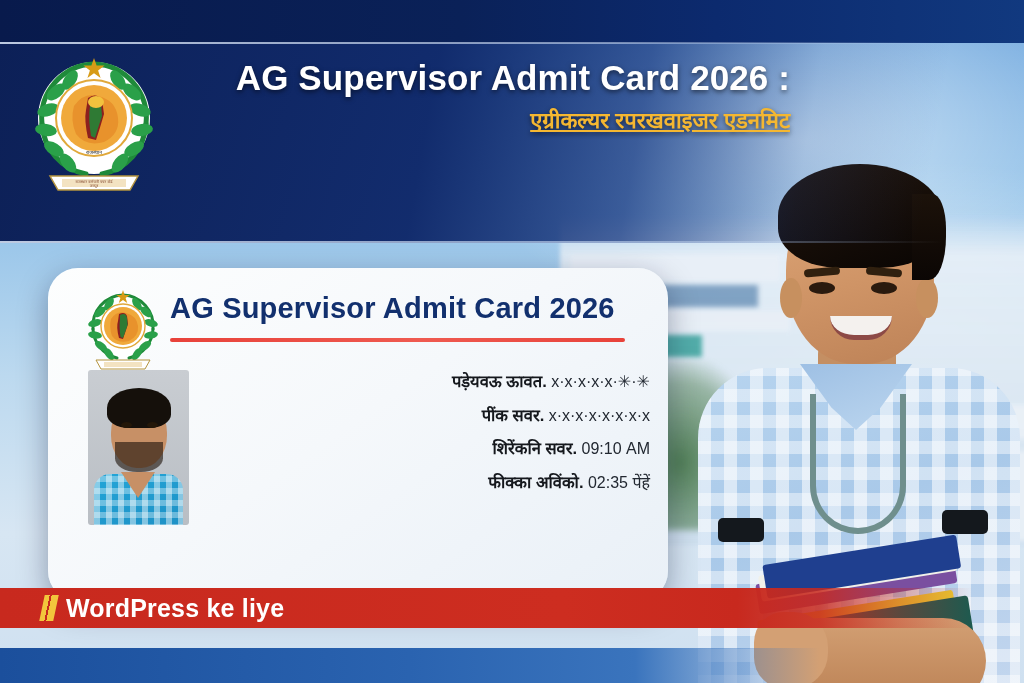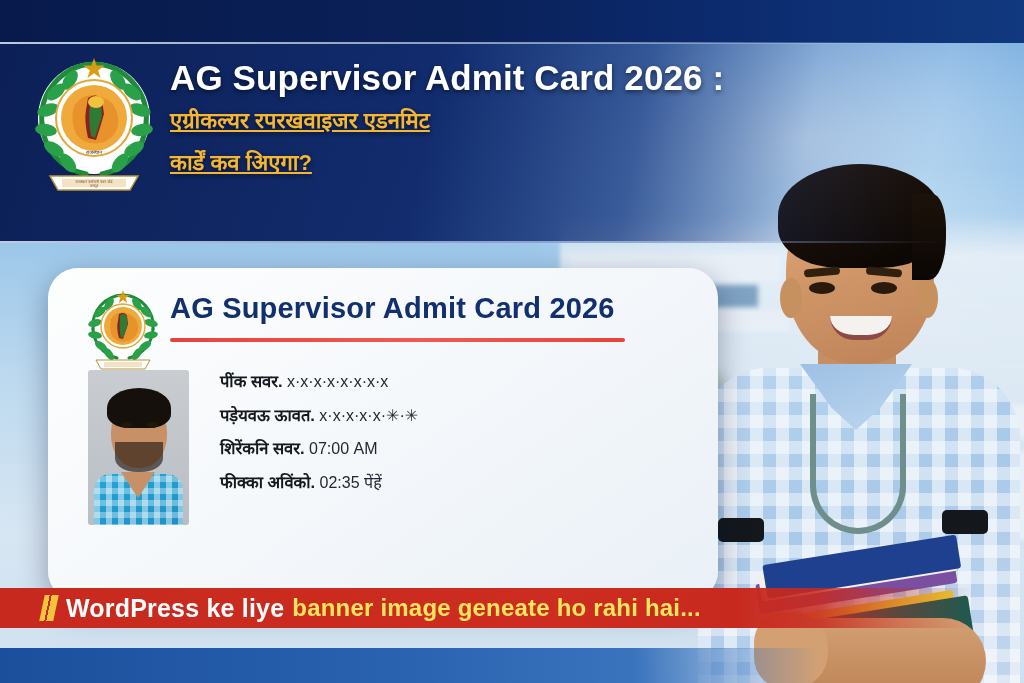--- a/index.html
+++ b/index.html
@@ -8,6 +8,7 @@
     position:relative;width:1024px;height:683px;overflow:hidden;
     font-family:"Liberation Sans", sans-serif;
     background:#1d4ed8;
+    text-align:right;
   }
 
   

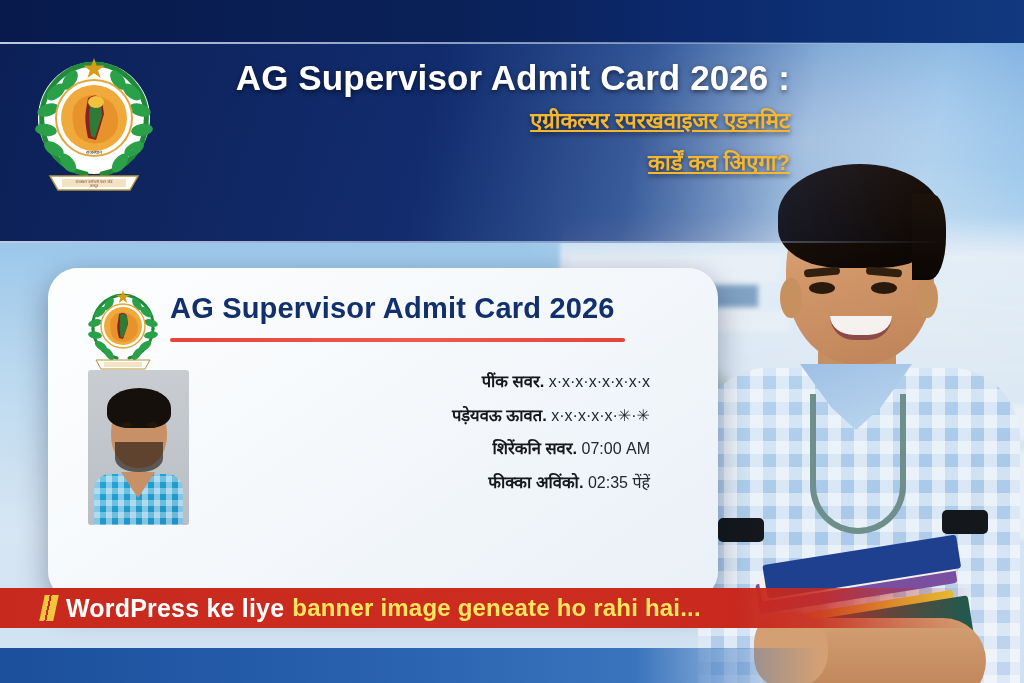--- a/index.html
+++ b/index.html
@@ -271,7 +271,6 @@
   <div class="title-block">
     <div class="t-line1">AG Supervisor Admit Card 2026 :</div>
     <div class="t-line2">एग्रीकल्यर रपरखवाइजर एडनमिट</div>
-    <div class="t-line3">कार्डें कव अिएगा?</div>
   </div>
 
   <div class="card">

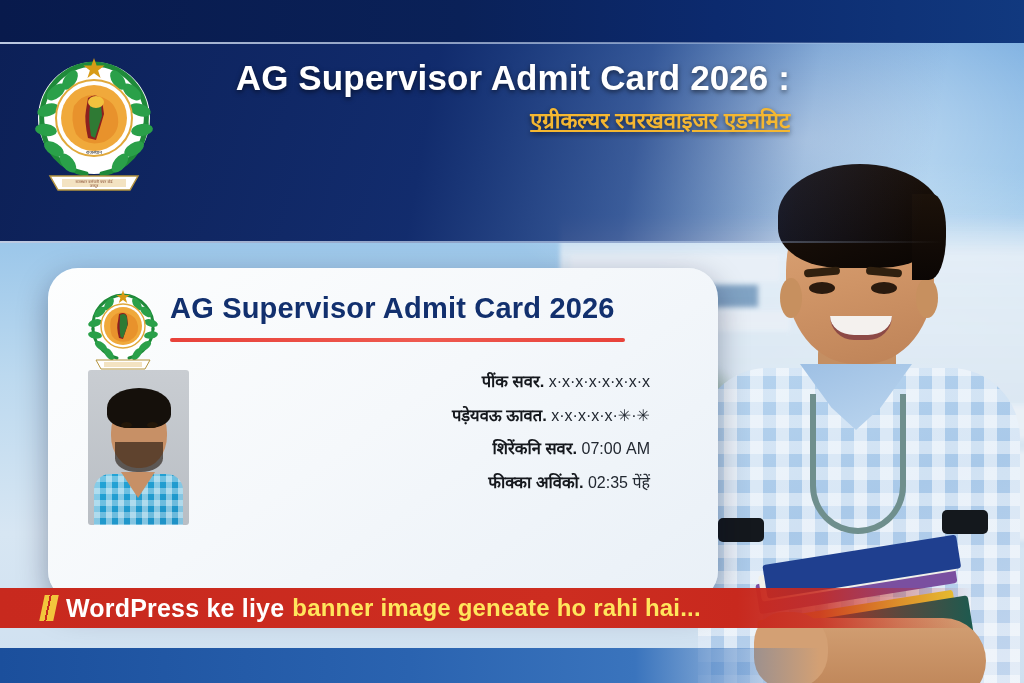--- a/index.html
+++ b/index.html
@@ -118,7 +118,7 @@
 
   
   .card{
-    position:absolute;left:48px;top:268px;width:670px;height:333px;border-radius:30px;
+    position:absolute;left:48px;top:268px;width:620px;height:333px;border-radius:30px;
     background:linear-gradient(145deg,#fdfefe 0%,#f5f8fb 48%,#e9f0f7 100%);
     box-shadow:0 10px 30px rgba(0,10,40,.35);
     overflow:hidden;

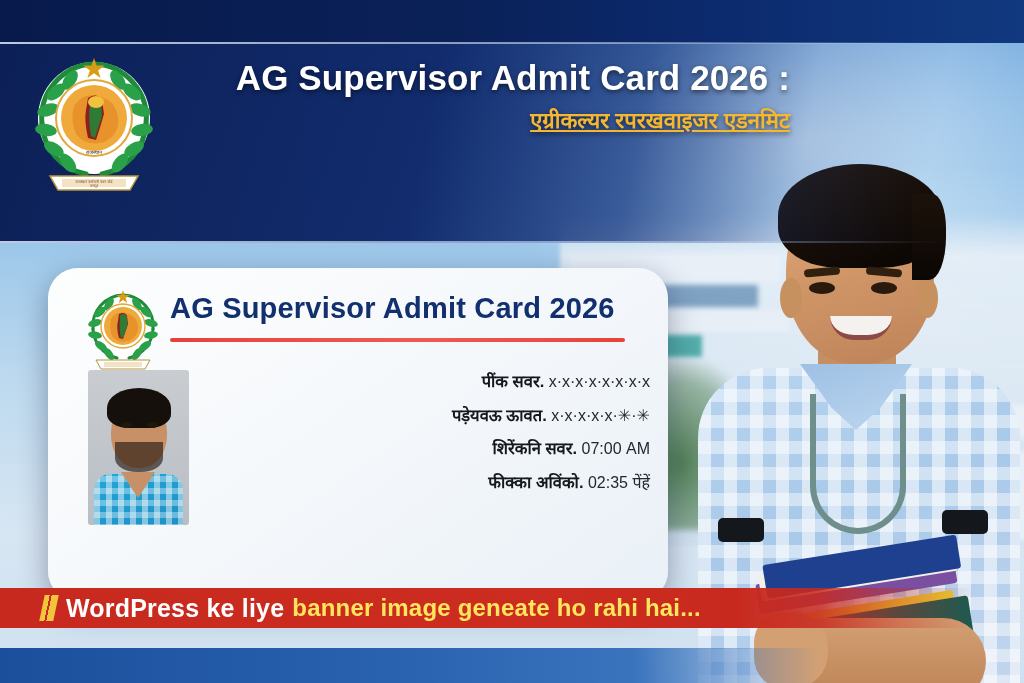--- a/index.html
+++ b/index.html
@@ -322,12 +322,12 @@
 
     <div class="fields">
       <div class="frow">
+        <span class="flabel">पड़ेयवऊ ऊावत.</span>
+        <span class="fvalue">x·x·x·x·x·✳·✳</span>
+      </div>
+      <div class="frow">
         <span class="flabel">पींक सवर.</span>
         <span class="fvalue">x·x·x·x·x·x·x·x</span>
-      </div>
-      <div class="frow">
-        <span class="flabel">पड़ेयवऊ ऊावत.</span>
-        <span class="fvalue">x·x·x·x·x·✳·✳</span>
       </div>
       <div class="frow">
         <span class="flabel">शिरेंकनि सवर.</span>

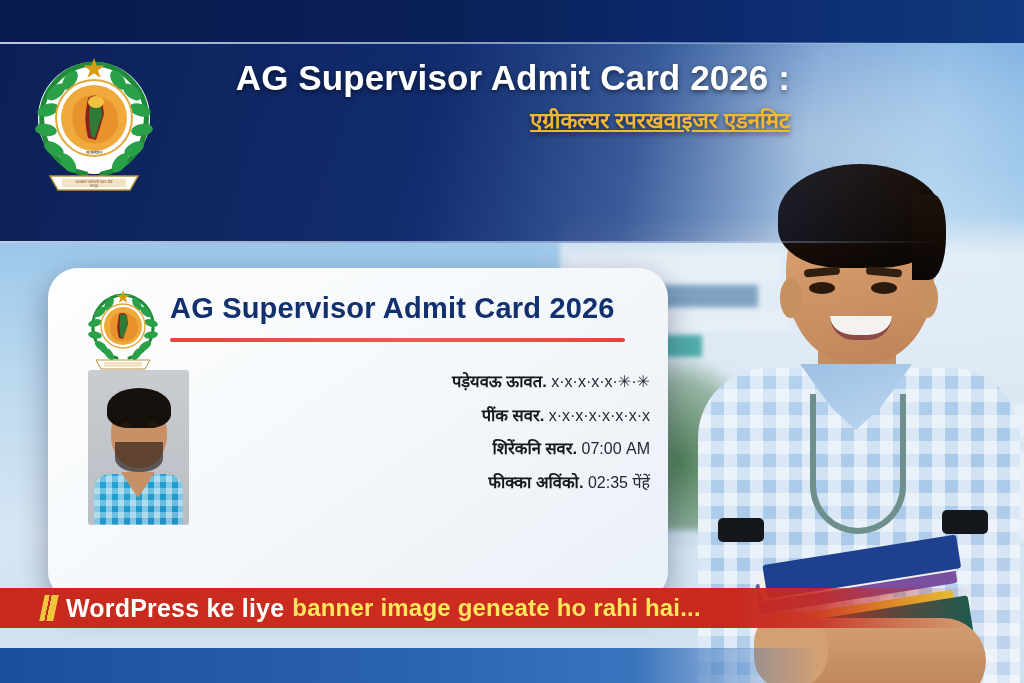--- a/index.html
+++ b/index.html
@@ -331,7 +331,7 @@
       </div>
       <div class="frow">
         <span class="flabel">शिरेंकनि सवर.</span>
-        <span class="fvalue">07:00 AM</span>
+        <span class="fvalue">09:10 AM</span>
       </div>
       <div class="frow">
         <span class="flabel">फीक्का अविंको.</span>

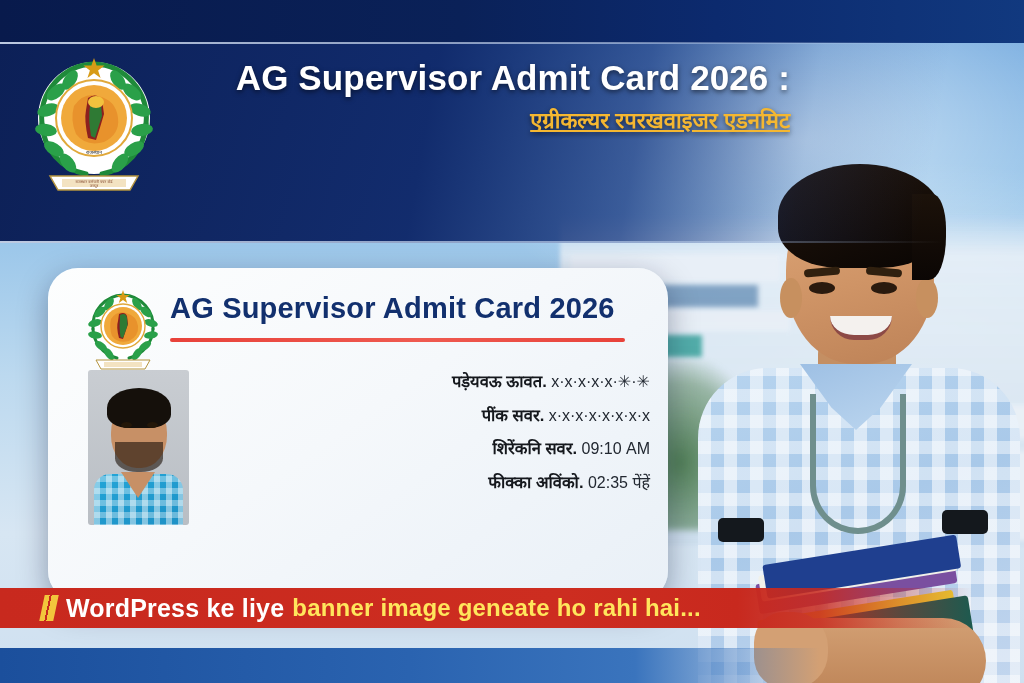--- a/index.html
+++ b/index.html
@@ -344,7 +344,6 @@
   <div class="ticker">
     <span class="tick-bar"></span>
     <span class="tick-white">WordPress ke liye</span>
-    <span class="tick-yellow">banner image geneate ho rahi hai...</span>
   </div>
 
 </div>

